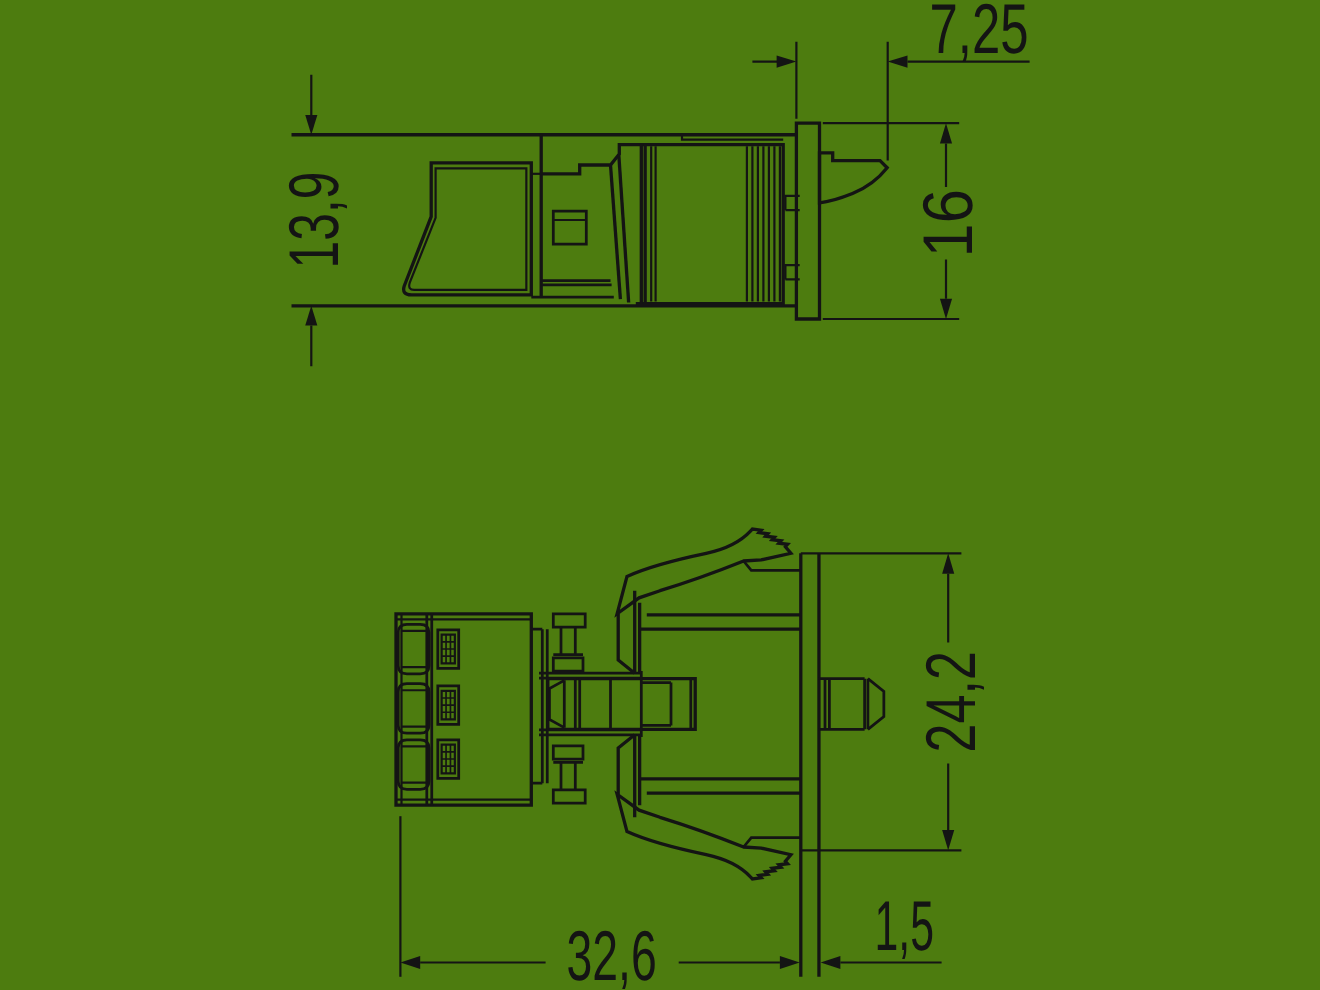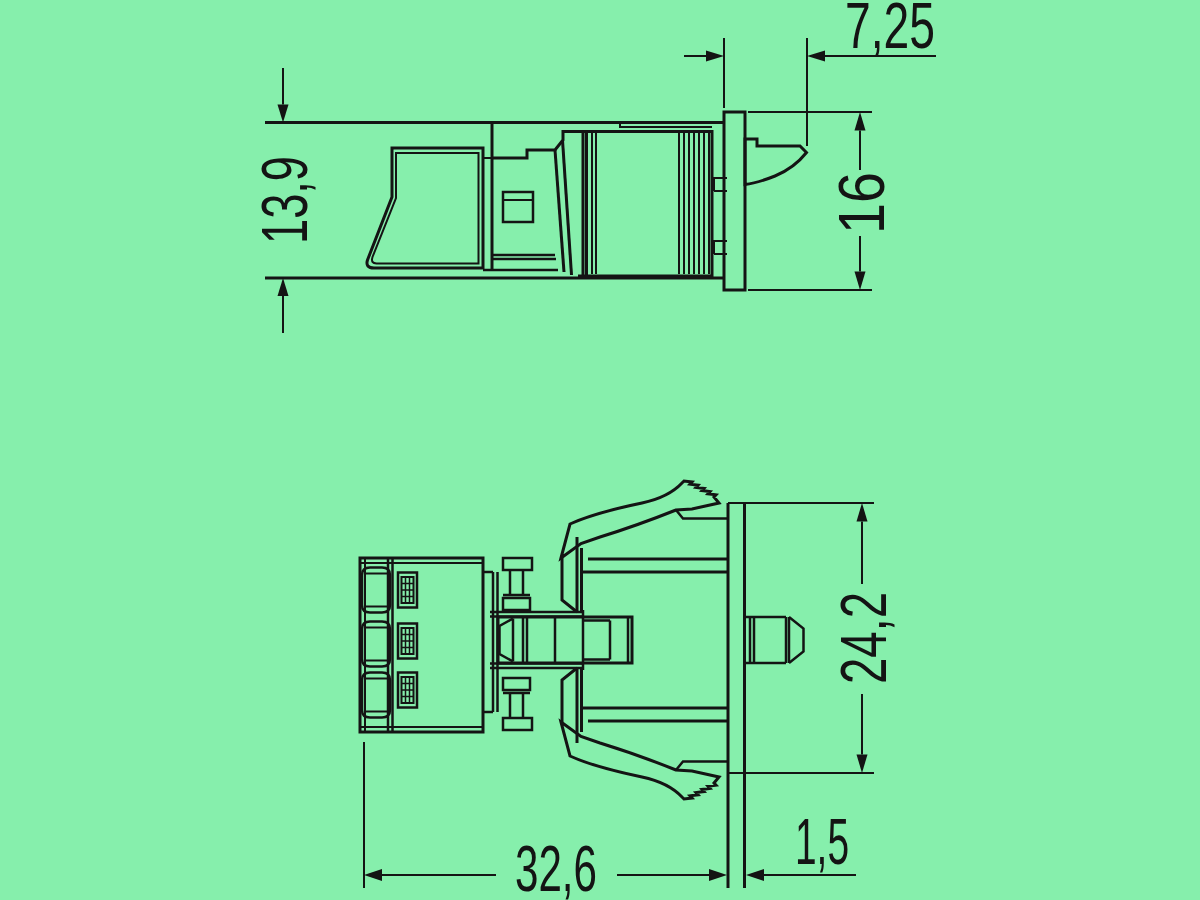--- a/index.html
+++ b/index.html
@@ -3,7 +3,7 @@
 <meta charset="utf-8">
 <style>
   html,body{margin:0;padding:0;background:#ffffff;}
-  .page{width:1200px;height:900px;background:#86efac;overflow:hidden;position:relative;}
+  .page{width:1200px;height:900px;background:#4d7c0f;overflow:hidden;position:relative;}
   svg{display:block;}
   .ln{fill:none;stroke:#141414;stroke-linecap:butt;stroke-linejoin:miter;}
   .s3{stroke-width:3;}

